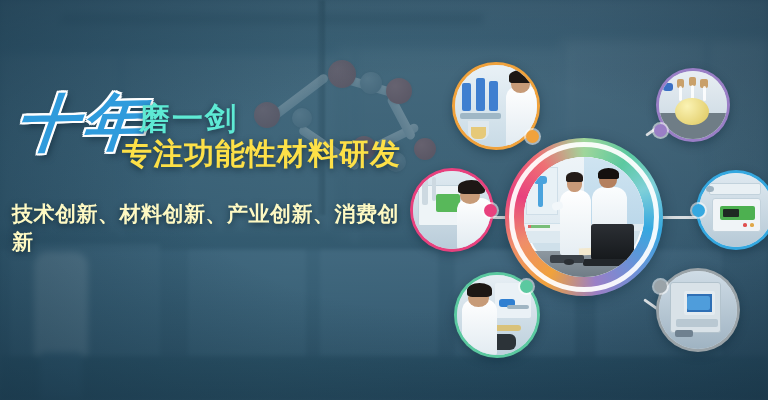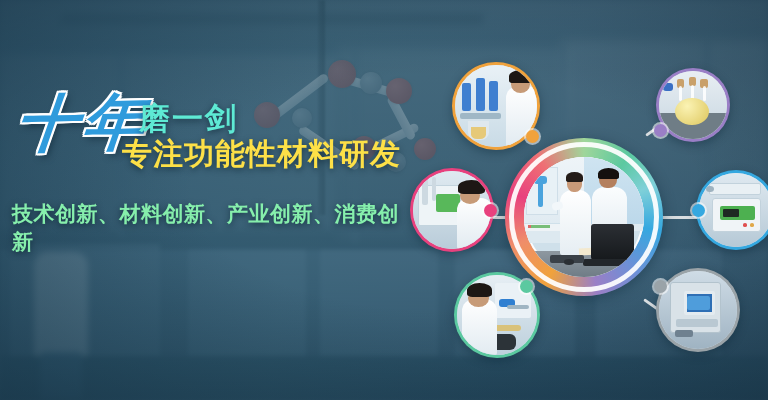--- a/index.html
+++ b/index.html
@@ -129,7 +129,7 @@
   }
   .line3{
     position:absolute;left:12px;top:104px;
-    font-size:21px;font-weight:700;color:#86efac;letter-spacing:.5px;
+    font-size:21px;font-weight:700;color:#fef9c3;letter-spacing:.5px;
     text-shadow:0 2px 6px rgba(6,28,42,.7);
   }
   .line4{

